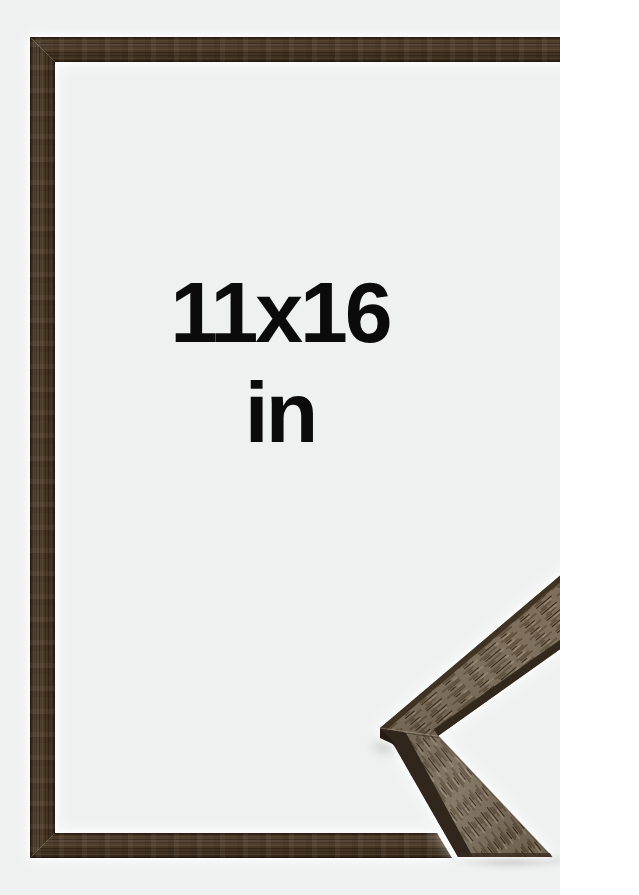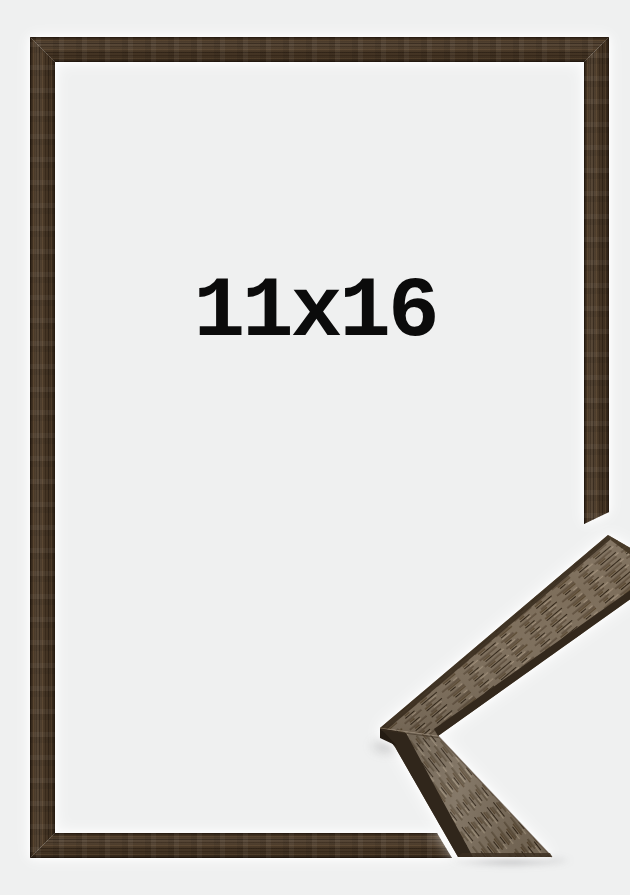--- a/index.html
+++ b/index.html
@@ -5,10 +5,10 @@
   html,body{margin:0;padding:0;}
   .stage{
     position:relative;
-    width:630px;height:895px;
+    width:560px;height:895px;
     overflow:hidden;
     background:#eff0f0;
-    font-family:Liberation Mono, monospace;
+    font-family:Liberation Sans, sans-serif;
   }
 
   

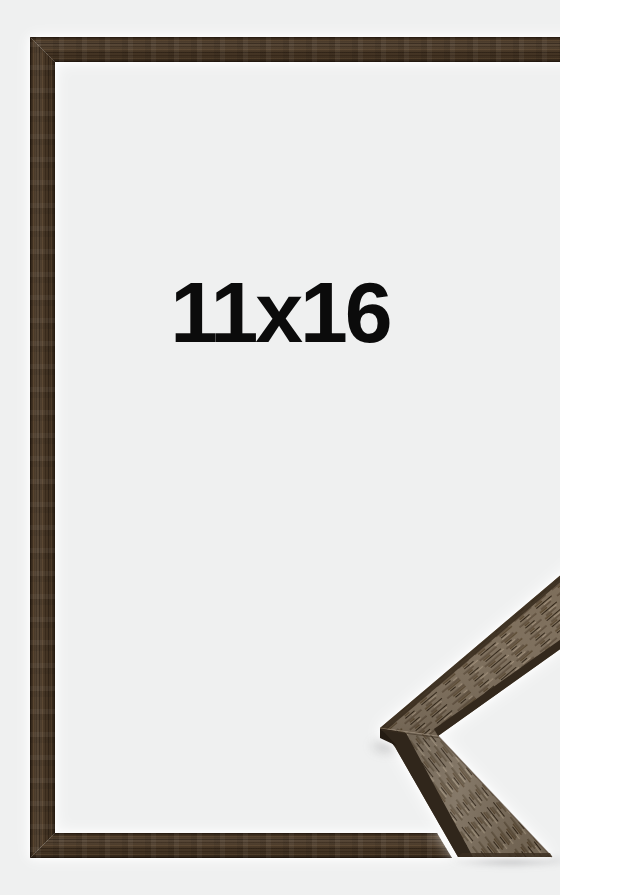--- a/index.html
+++ b/index.html
@@ -76,6 +76,7 @@
 
   <div class="label">
     <div>11x16</div>
+    <div>in</div>
   </div>
 
   <div class="shadow s1"></div>

